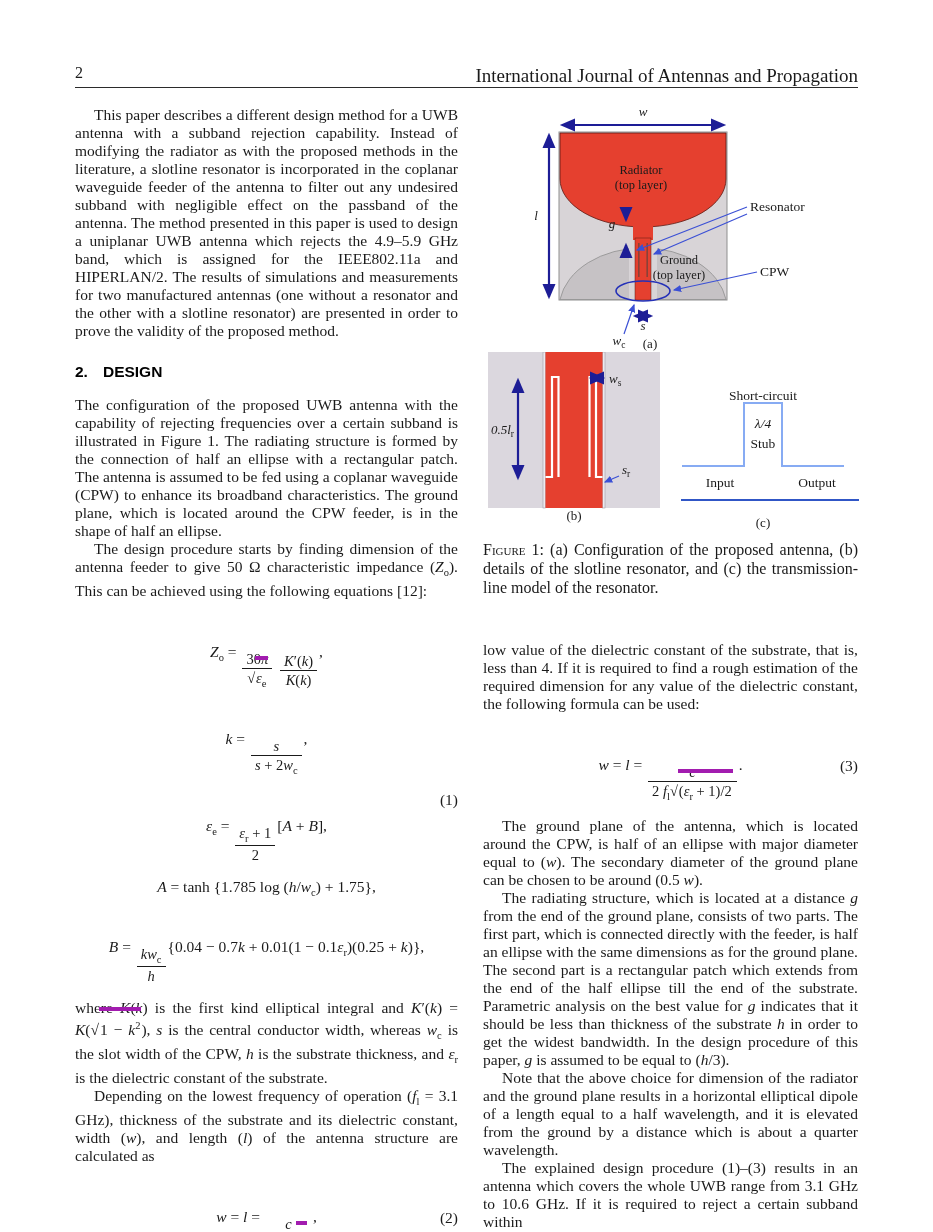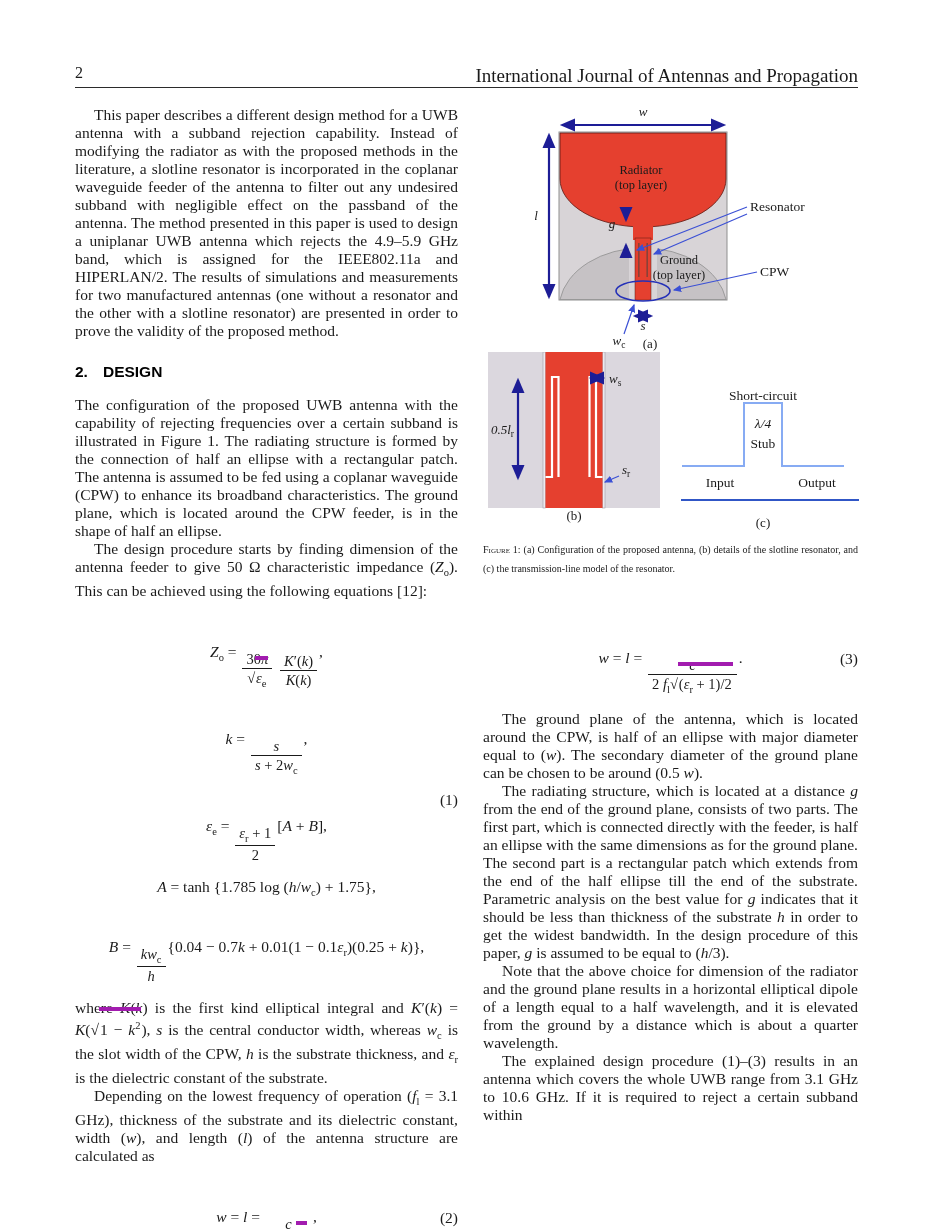--- a/index.html
+++ b/index.html
@@ -30,7 +30,7 @@
   .fig-a{left:0;top:0;}
   .fig-b{left:5px;top:246px;}
   .fig-c{left:197px;top:282px;}
-  .caption{font-size:10px;line-height:19px;text-align:justify;margin:4px 0 44px 0;}
+  .caption{font-size:16px;line-height:19px;text-align:justify;margin:4px 0 44px 0;}
   .smallcaps{font-variant:small-caps;}
   text{font-family:"Liberation Serif",serif;fill:#1a1a1a;}
   .var{font-style:italic;}

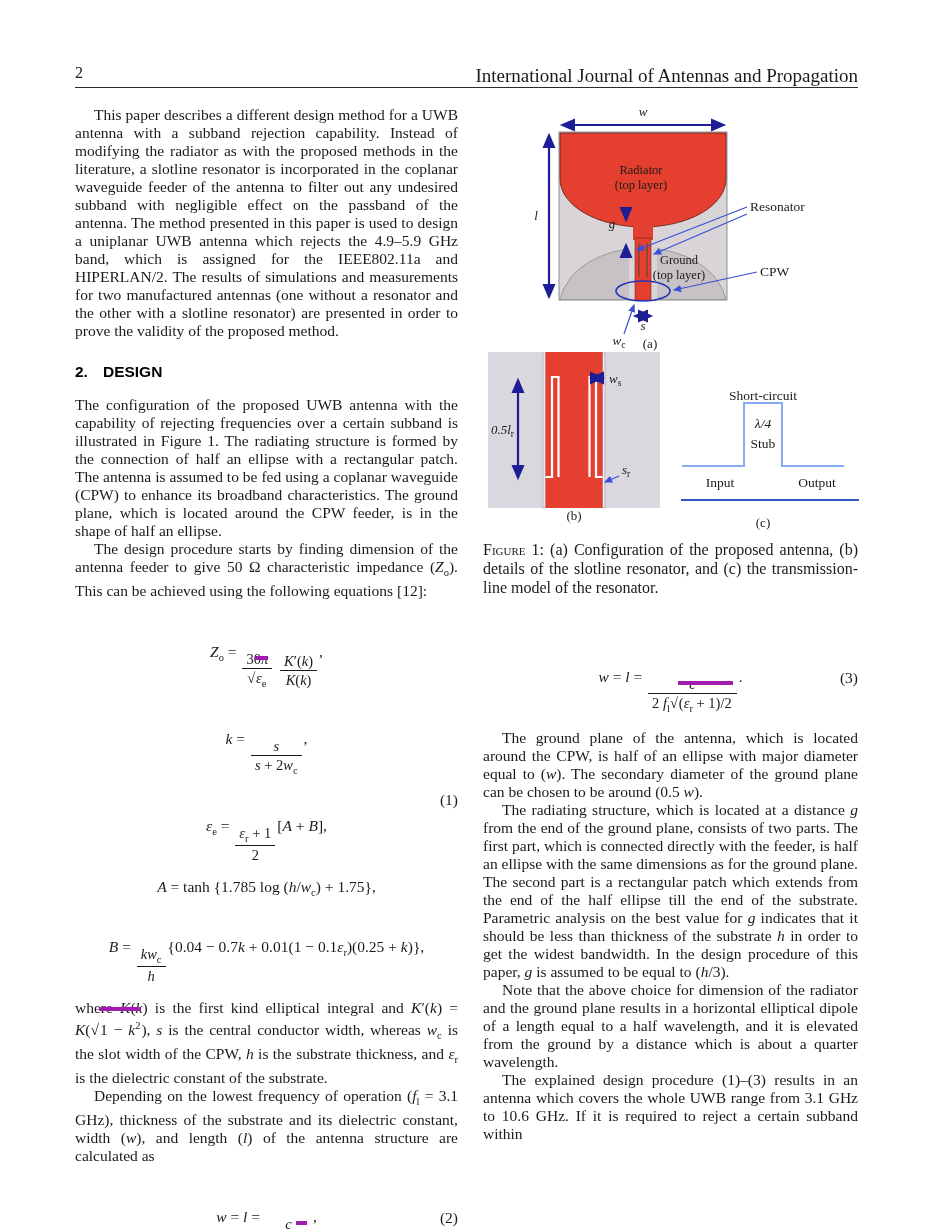--- a/index.html
+++ b/index.html
@@ -176,6 +176,7 @@
 
     <p class="caption"><span class="smallcaps">Figure 1:</span> <span>(a) Configuration of the proposed antenna, (b) details of the slotline resonator, and (c) the transmission-line model of the resonator.</span></p>
 
+    <p class="body">low value of the dielectric constant of the substrate, that is, less than 4. If it is required to find a rough estimation of the required dimension for any value of the dielectric constant, the following formula can be used:</p>
 
     <div class="eq-block">
       <div class="eq-row"><i>w</i> = <i>l</i> = <span class="frac"><span class="num"><i>c</i></span><span class="den">2 <i>f</i><sub>l</sub><span class="sqrt"><span class="rad">√</span><span class="radbar">(<i>ε</i><sub>r</sub> + 1)/2</span></span></span></span>.</div>

